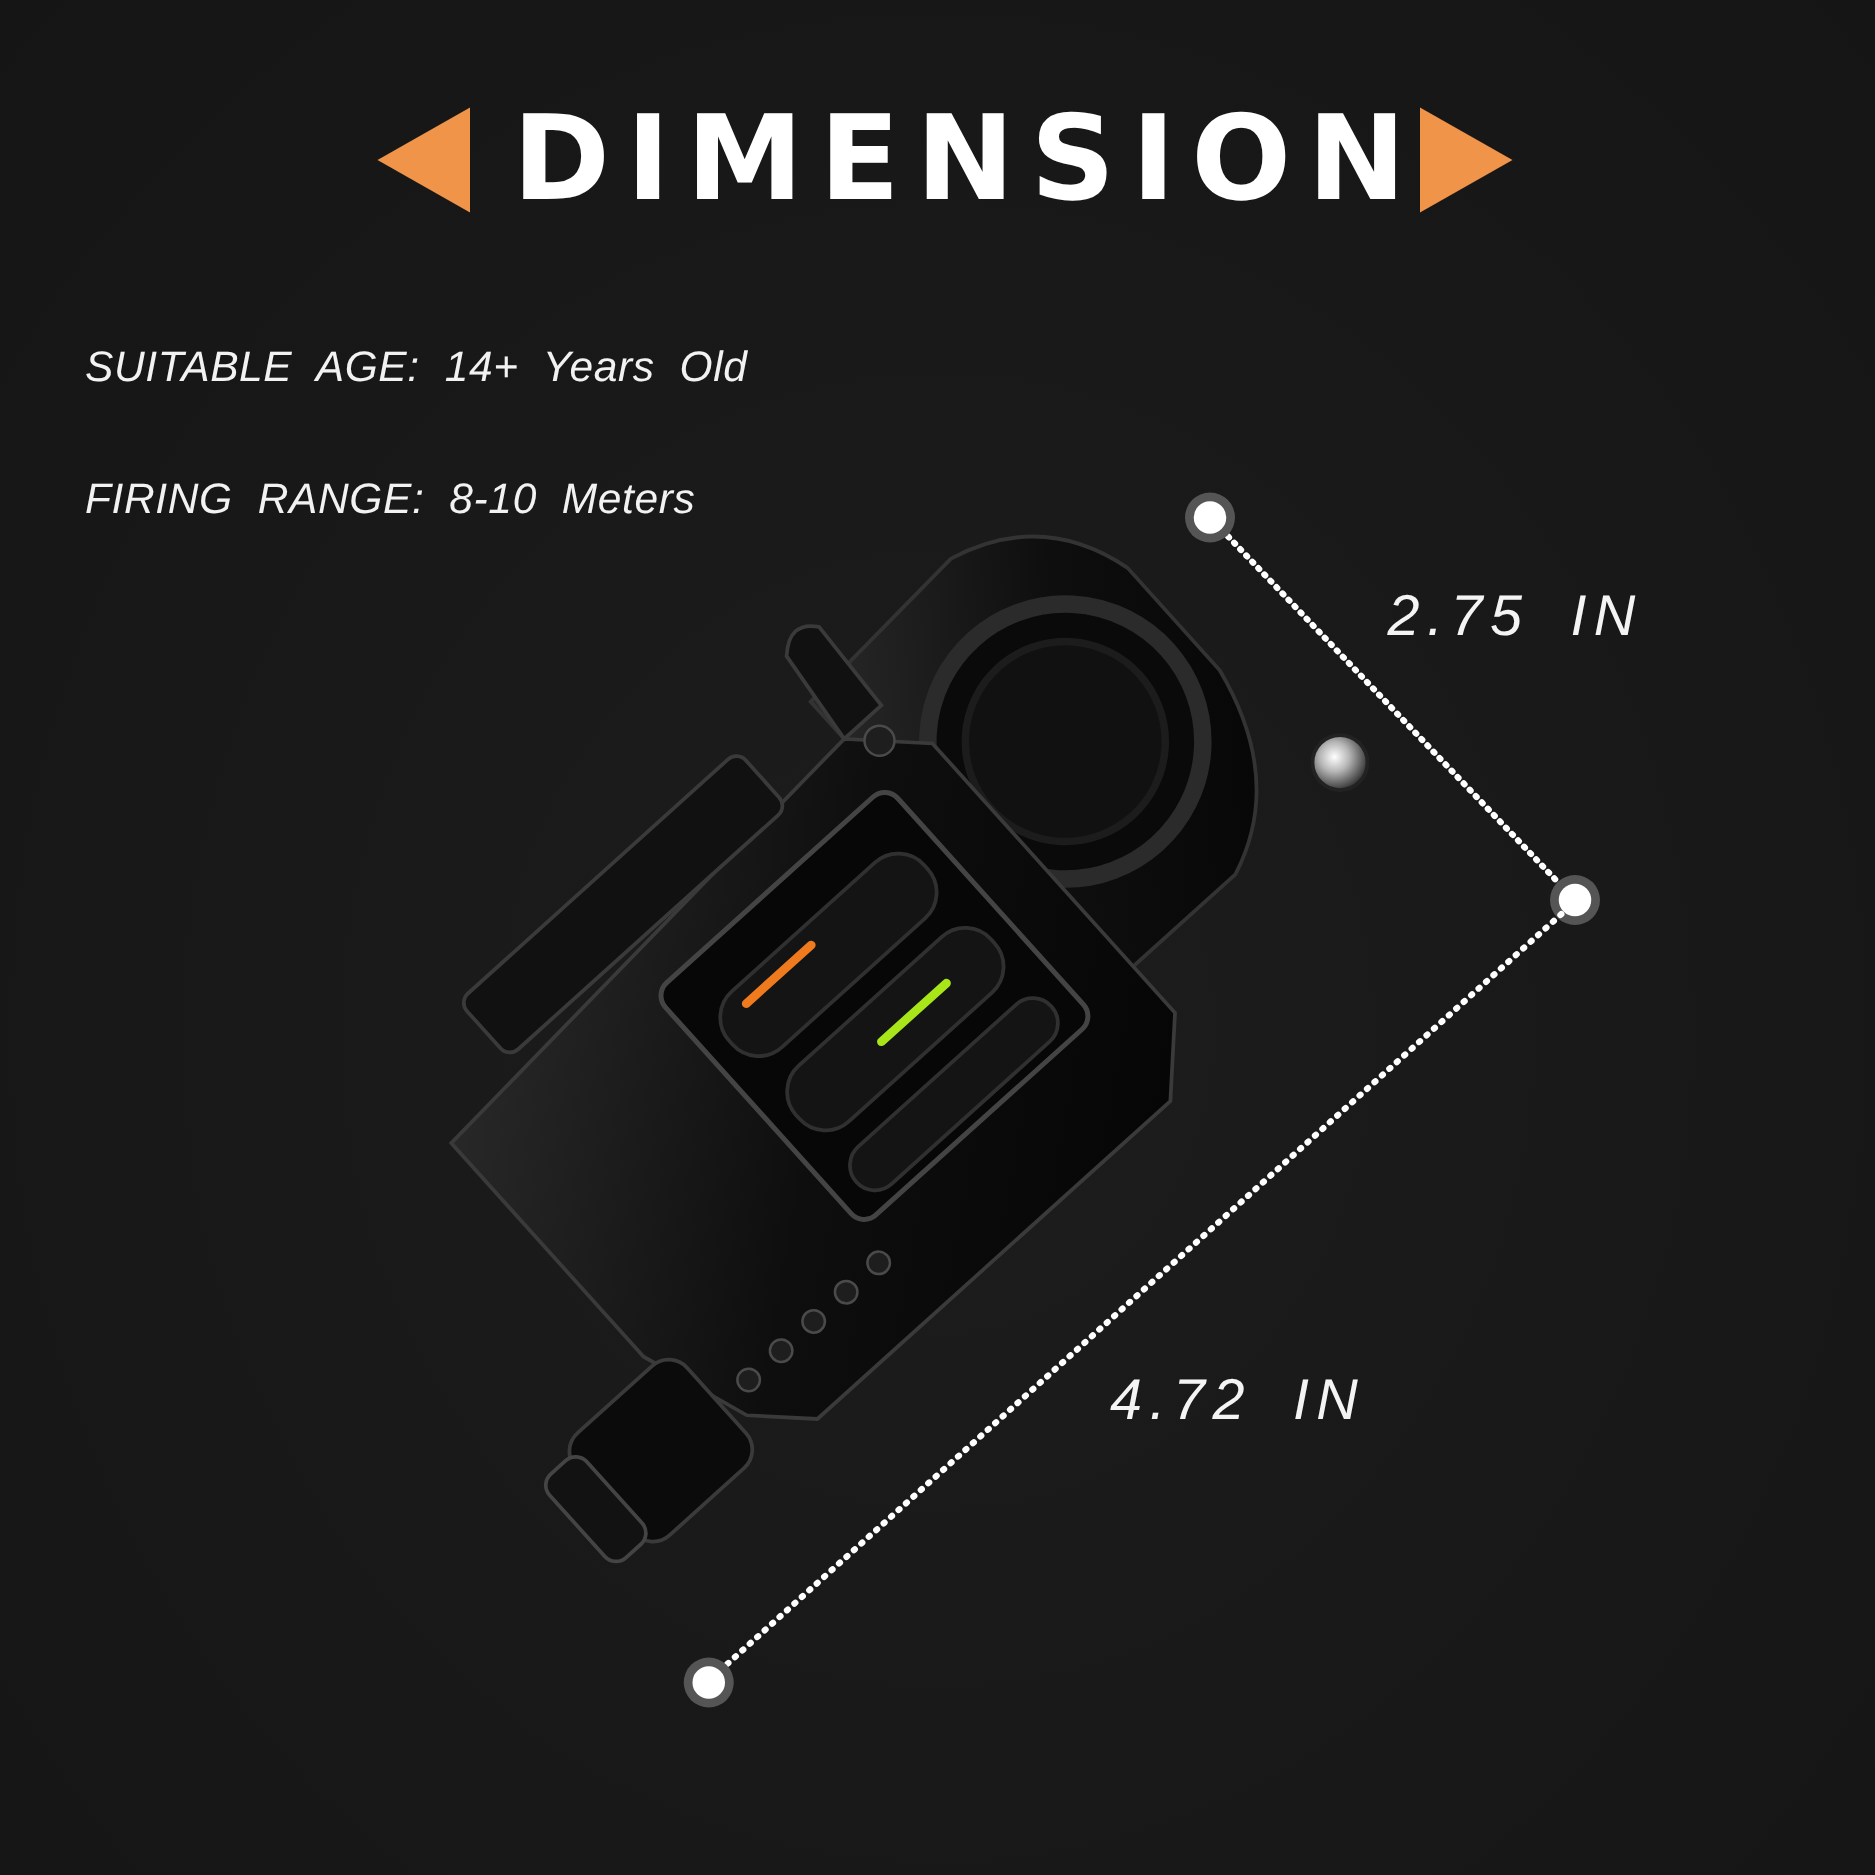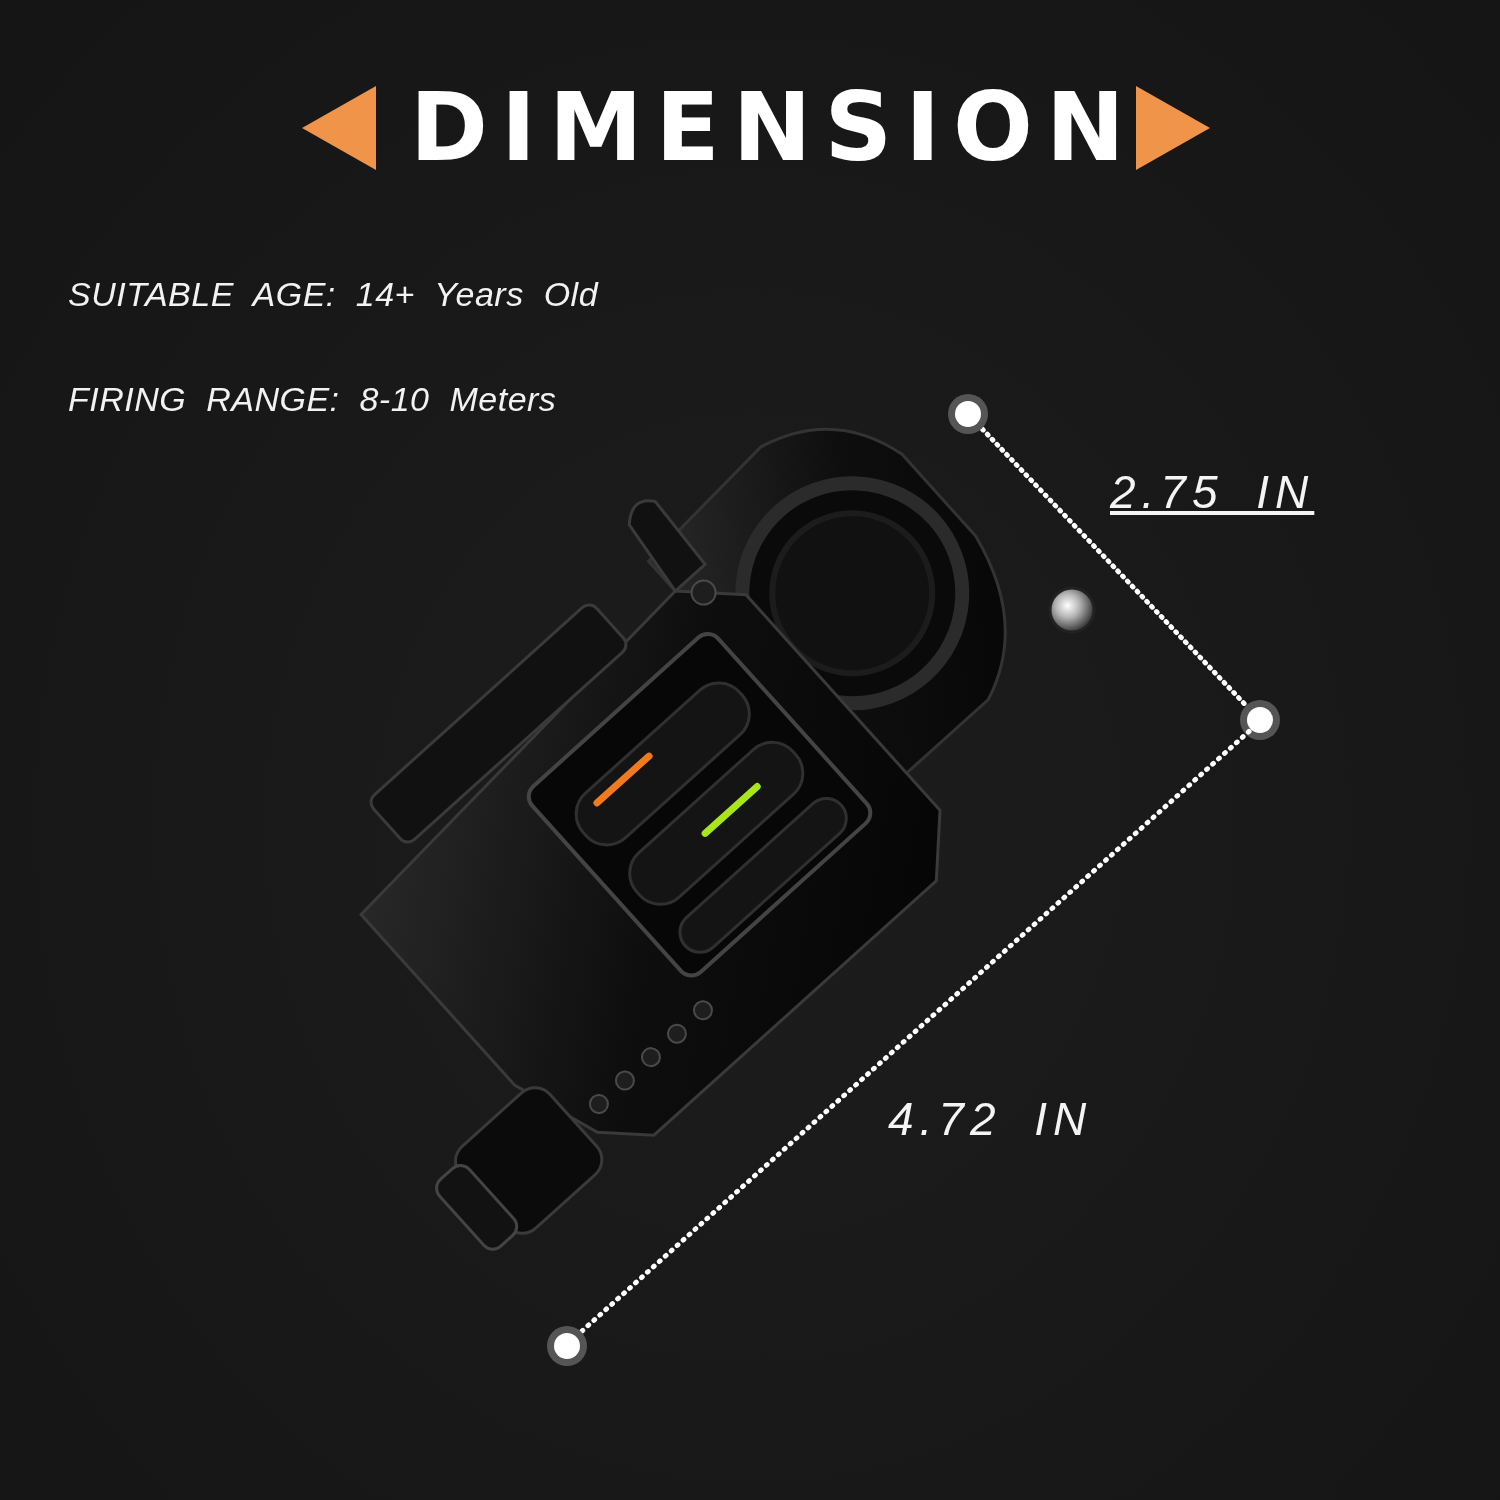--- a/index.html
+++ b/index.html
@@ -20,7 +20,7 @@
   .spec1 { top:275px; }
   .spec2 { top:356px;margin-top:24px; }
   .dim { position:absolute; color:#f4f4f4; font-size:46px; font-style:italic; letter-spacing:6px; word-spacing:14px; }
-  .dim-w { left:1110px; top:465px;text-decoration:underline; }
+  .dim-w { left:1110px; top:465px; }
   .dim-l { left:888px; top:1092px; }
   svg.layer { position:absolute; left:0; top:0; }
 </style>

